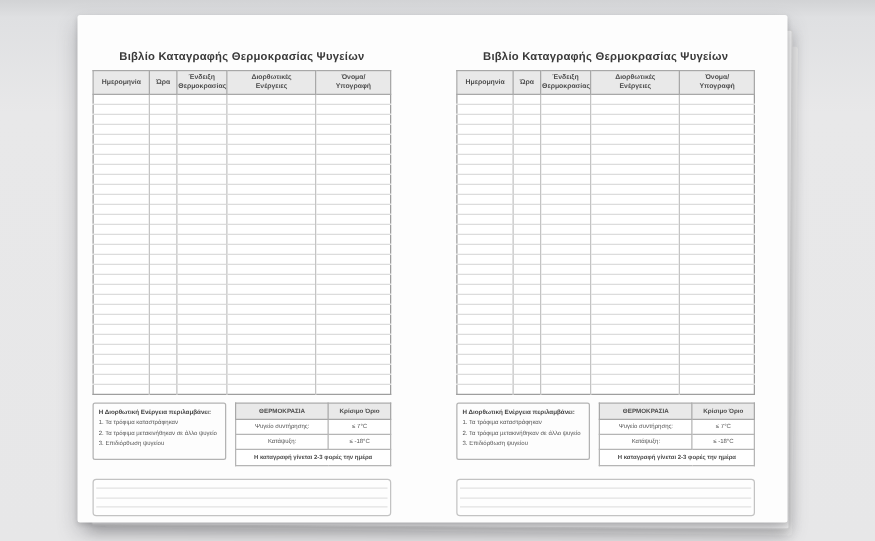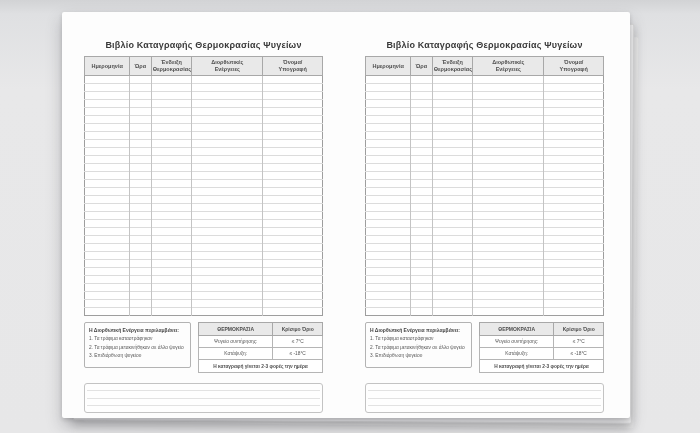--- a/index.html
+++ b/index.html
@@ -13,7 +13,7 @@
     box-shadow:0 5px 10px rgba(0,0,0,.18);}
   .sheet::after{content:'';position:absolute;z-index:-2;left:24px;right:-6px;top:22px;bottom:-7px;
     background:#eeeeee;border-radius:2px;transform:rotate(.7deg);}
-  .pages{display:flex;justify-content:space-between;padding:28px 26px 0 22px;}
+  .pages{display:flex;justify-content:space-between;padding:28px 26px 0 12px;}
   .page{width:239px;}
   .page-title{font-size:9px;font-weight:bold;color:#3a3a3a;text-align:center;
     letter-spacing:.2px;margin:0 0 6px 0;white-space:nowrap;}

